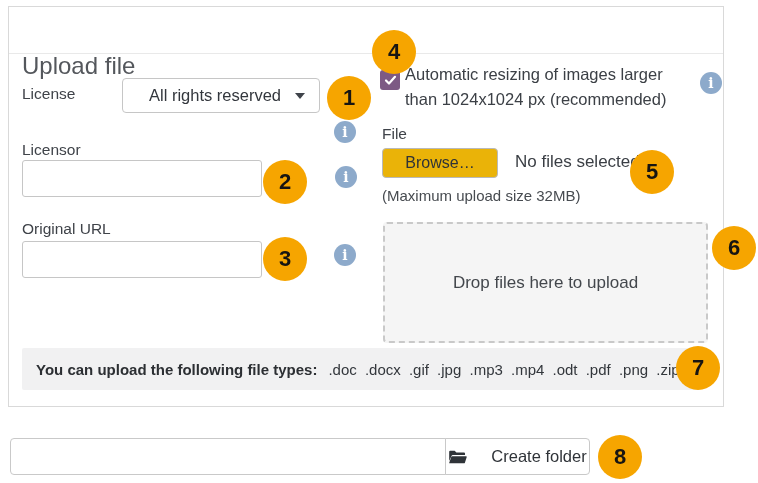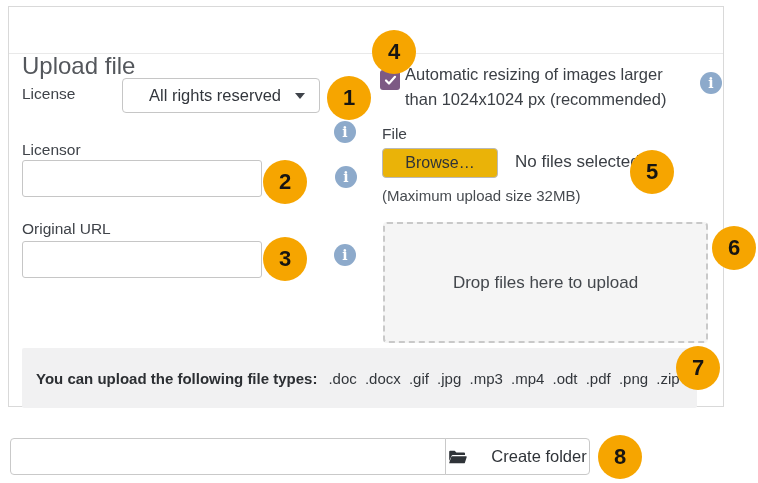--- a/index.html
+++ b/index.html
@@ -84,7 +84,7 @@
 
   
   .types-bar {
-    left:22px; top:348px; width:675px; height:60px; background:#f1f1f2; border-radius:2px;
+    left:22px; top:348px; width:675px; height:42px; background:#f1f1f2; border-radius:2px;
     display:flex; align-items:center; padding-left:14px;
   }
   .types-intro { font-size:15px; font-weight:bold; color:#2c2f33; }

